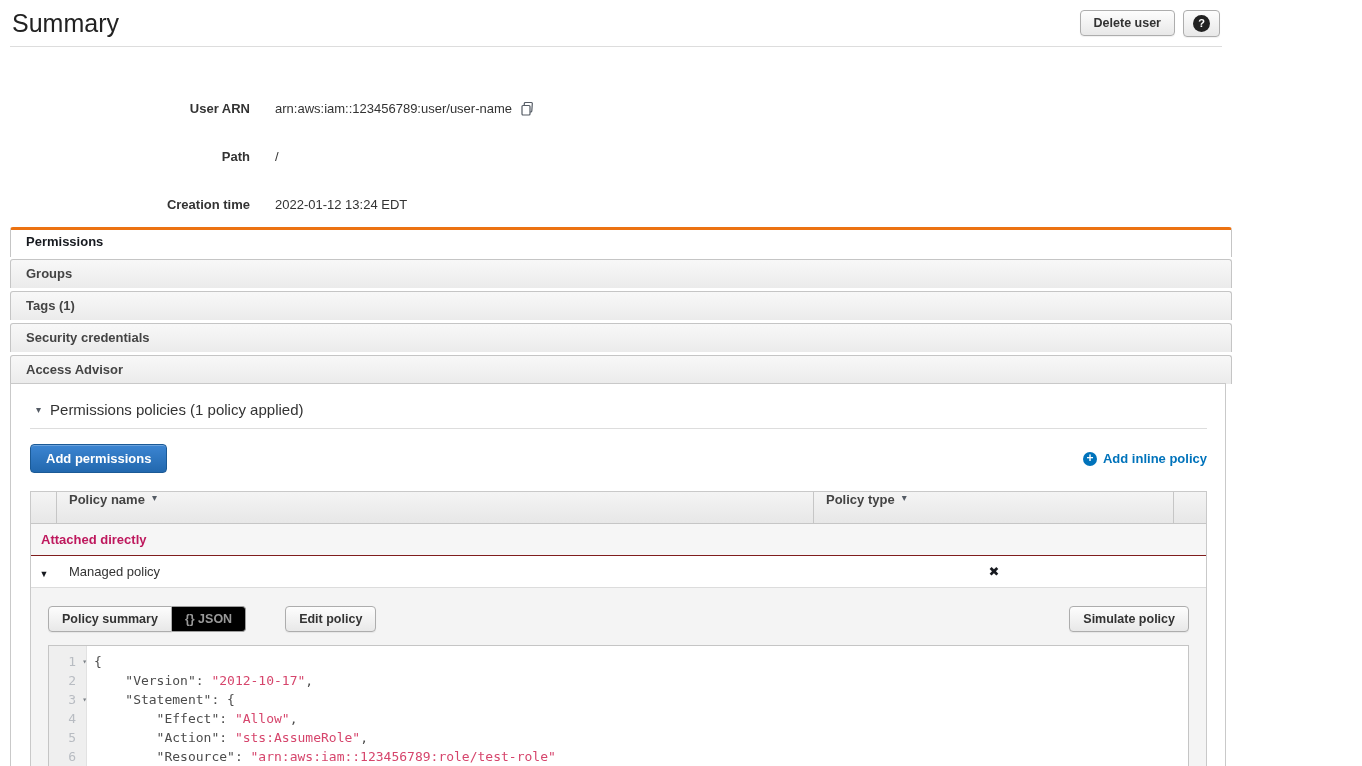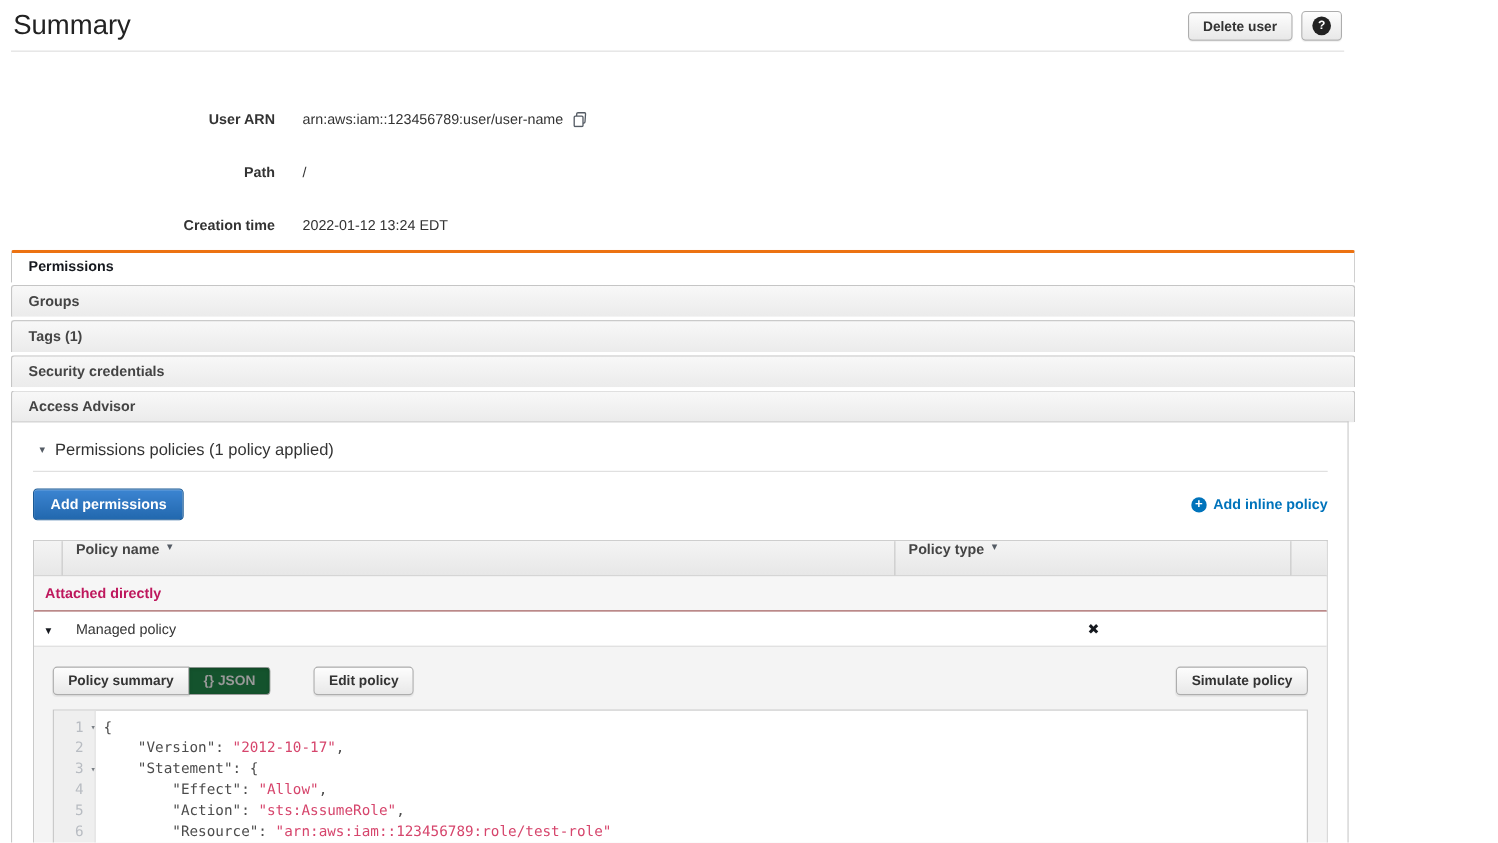--- a/index.html
+++ b/index.html
@@ -12,7 +12,7 @@
   .page-header { height:47px; margin:0 10px; border-bottom:1px solid #ddd;
     display:flex; align-items:center; justify-content:space-between; padding:0 2px; }
   .page-title { font-size:25px; font-weight:500; color:#222; }
-  .header-actions { display:flex; gap:8px; align-items:flex-end; }
+  .header-actions { display:flex; gap:8px; align-items:center; }
   .btn { display:inline-flex; align-items:center; justify-content:center;
     background:linear-gradient(#fdfdfd,#e8e8e8); border:1px solid #adadad;
     border-radius:4px; font-size:12.5px; font-weight:bold; color:#333;

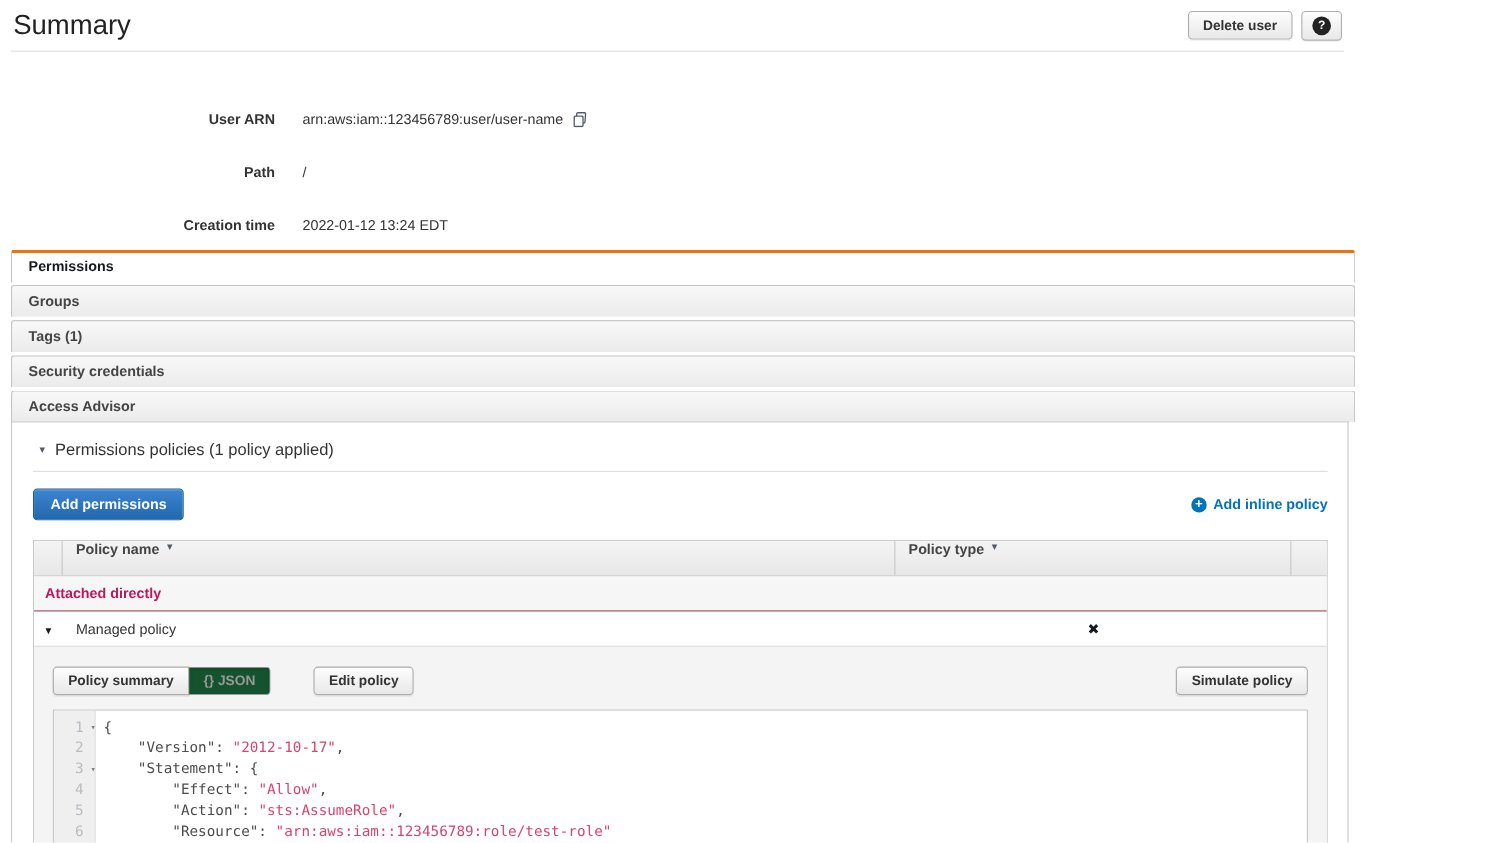--- a/index.html
+++ b/index.html
@@ -82,7 +82,7 @@
   .seg-group .btn { border-radius:0; }
   .seg-group .btn:first-child { border-radius:4px 0 0 4px; }
   .seg-group .btn:last-child { border-radius:0 4px 4px 0; border-left:none; }
-  .btn.pressed { background:#14532d; box-shadow:inset 0 1px 3px rgba(0,0,0,0.18);
+  .btn.pressed { background:#000000; box-shadow:inset 0 1px 3px rgba(0,0,0,0.18);
     color:#999; border-color:#9d9d9d; }
   .toolbar-spacer { flex:1; }
   .ml { }

